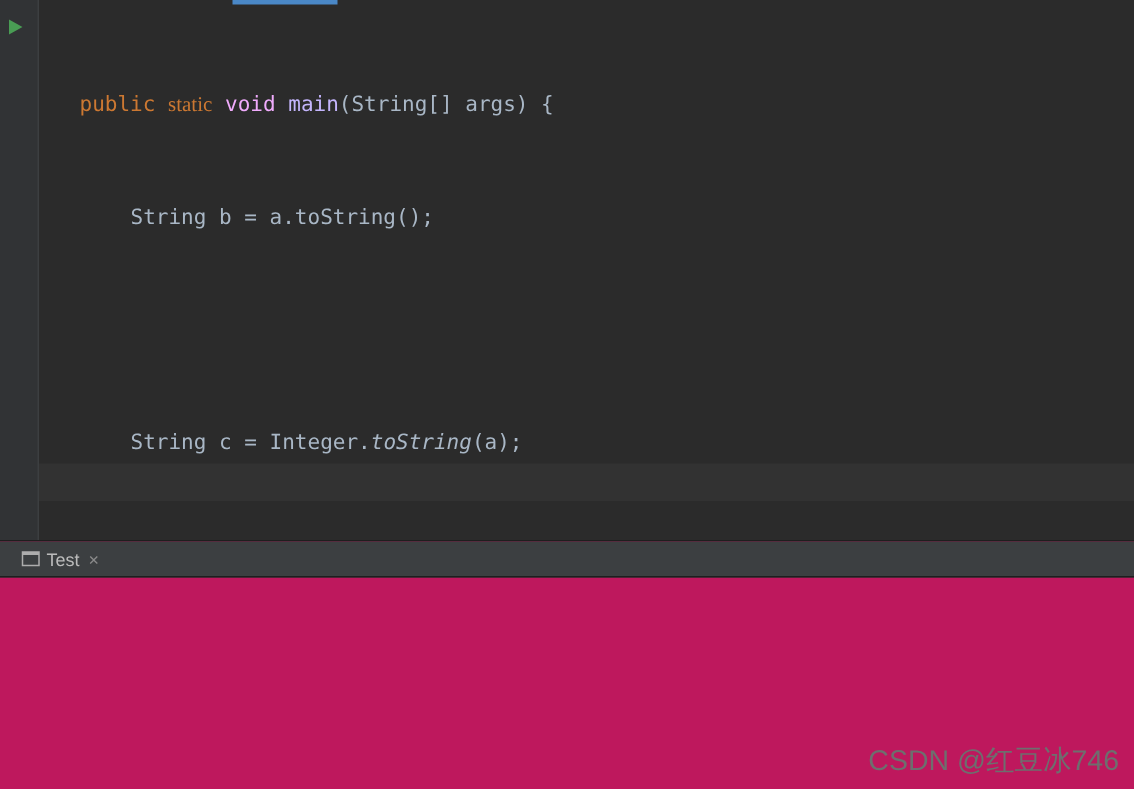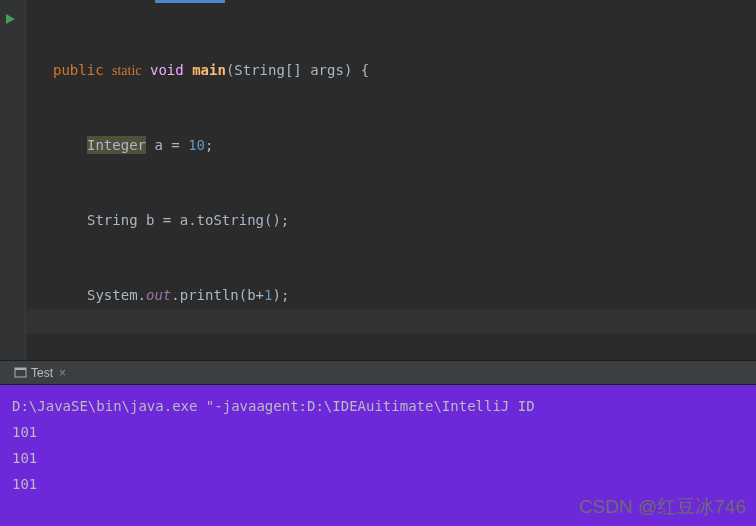--- a/index.html
+++ b/index.html
@@ -53,7 +53,7 @@
     .kw-public { color: #cc7832; }
     .kw-static { color: #cc7832; font-family: Liberation Serif, serif; }
     .kw-void { color: #f0abfc; }
-    .method-name { color: #fdba74; font-weight: bold; }
+    .method-name { color: #c4b5fd; }
     .type { color: #a9b7c6; }
     .number { color: #6897bb; }
     .field-out { color: #9876aa; font-style: italic; }

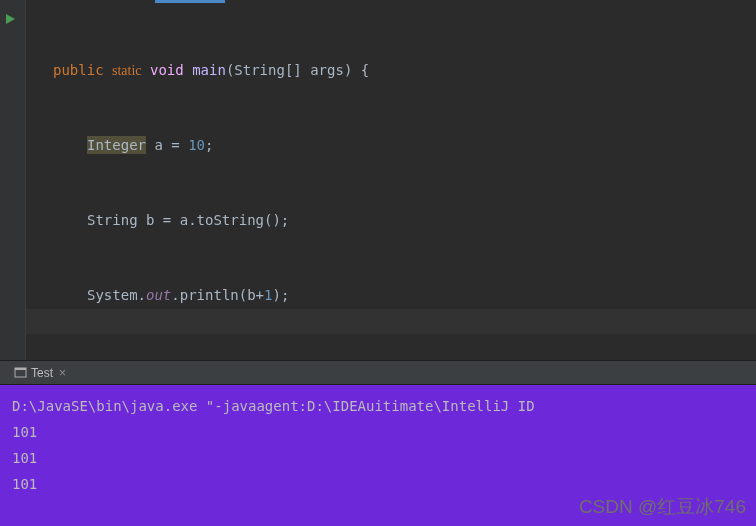--- a/index.html
+++ b/index.html
@@ -142,7 +142,6 @@
   </div>
   <div class="code-block">
     <span class="code-line indent1"><span class="kw-public">public</span> <span class="kw-static">static</span> <span class="kw-void">void</span> <span class="method-name">main</span><span class="plain">(String[] args) {</span></span>
-    <span class="code-line indent2"><span class="highlighted type">Integer</span><span class="plain"> a = </span><span class="number">10</span><span class="plain">;</span></span>
     <span class="code-line indent2"><span class="plain">String b = a.toString();</span></span>
     <span class="code-line indent2"><span class="plain">System.</span><span class="field-out">out</span><span class="plain">.println(b+</span><span class="number">1</span><span class="plain">);</span></span>
     <span class="code-line indent2"> </span>

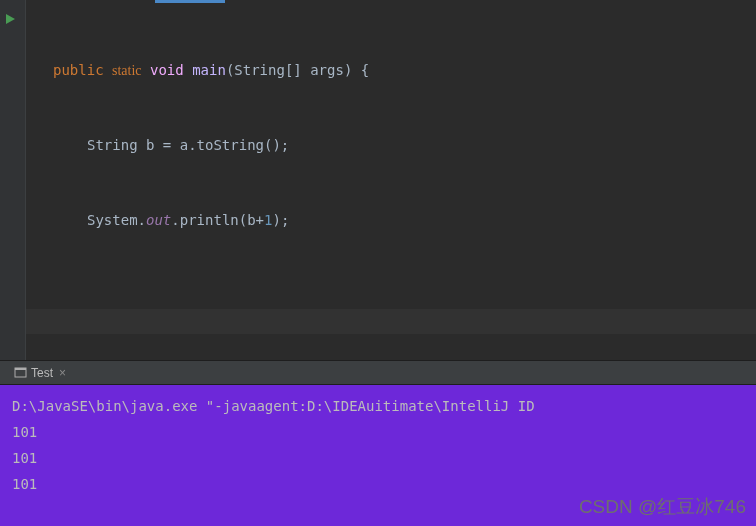--- a/index.html
+++ b/index.html
@@ -143,7 +143,6 @@
   <div class="code-block">
     <span class="code-line indent1"><span class="kw-public">public</span> <span class="kw-static">static</span> <span class="kw-void">void</span> <span class="method-name">main</span><span class="plain">(String[] args) {</span></span>
     <span class="code-line indent2"><span class="plain">String b = a.toString();</span></span>
-    <span class="code-line indent2"><span class="plain">System.</span><span class="field-out">out</span><span class="plain">.println(b+</span><span class="number">1</span><span class="plain">);</span></span>
     <span class="code-line indent2"> </span>
     <span class="code-line indent2"><span class="plain">String c = Integer.</span><span class="static-call">toString</span><span class="plain">(a);</span></span>
     <span class="code-line indent2"><span class="plain">System.</span><span class="field-out">out</span><span class="plain">.println(c+</span><span class="number">1</span><span class="plain">);</span></span>

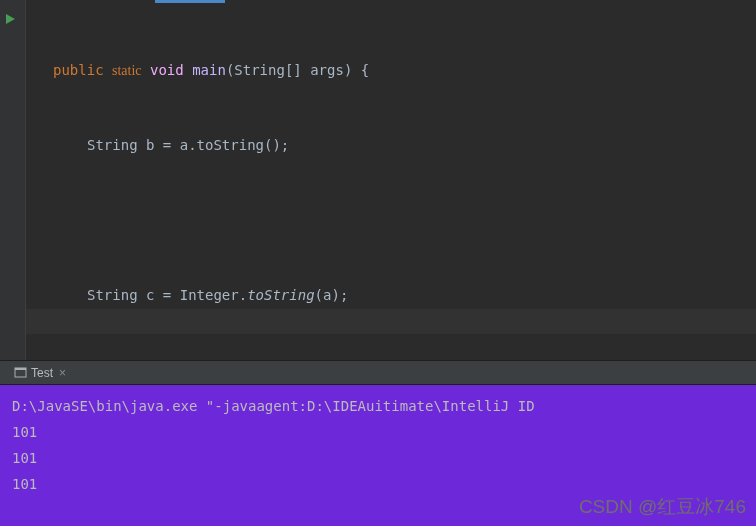--- a/index.html
+++ b/index.html
@@ -77,7 +77,7 @@
       left: 0;
       width: 100%;
       height: 166px;
-      background: #6d28d9;
+      background: #be185d;
       border-top: 1px solid #1e1e1e;
     }
     .console-tabs {

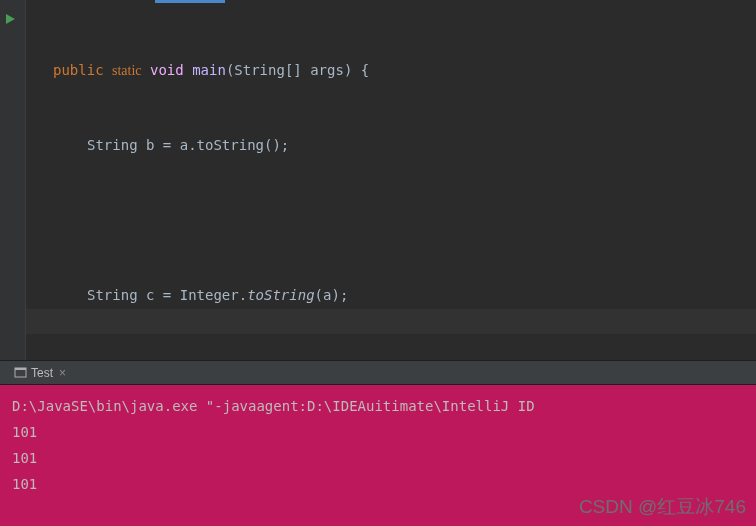--- a/index.html
+++ b/index.html
@@ -165,10 +165,6 @@
       <span class="tab-close">×</span>
     </div>
   </div>
-  <div class="console-output"><span>D:\JavaSE\bin\java.exe "-javaagent:D:\IDEAuitimate\IntelliJ ID</span>
-<span>101</span>
-<span>101</span>
-<span>101</span></div>
 </div>
 
 <div class="watermark">CSDN @红豆冰746</div>

